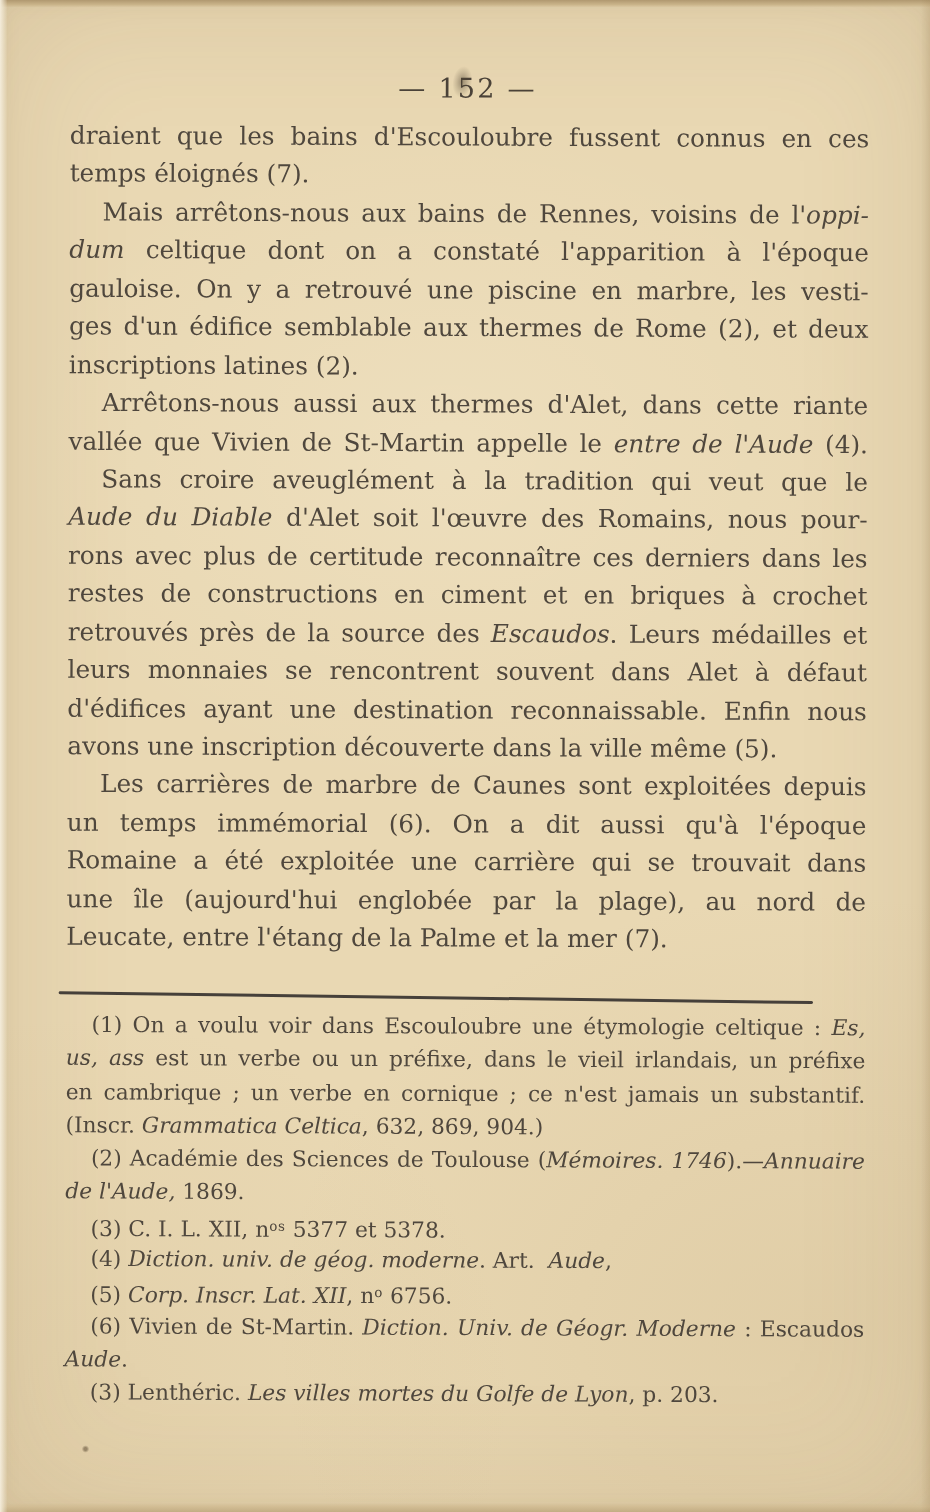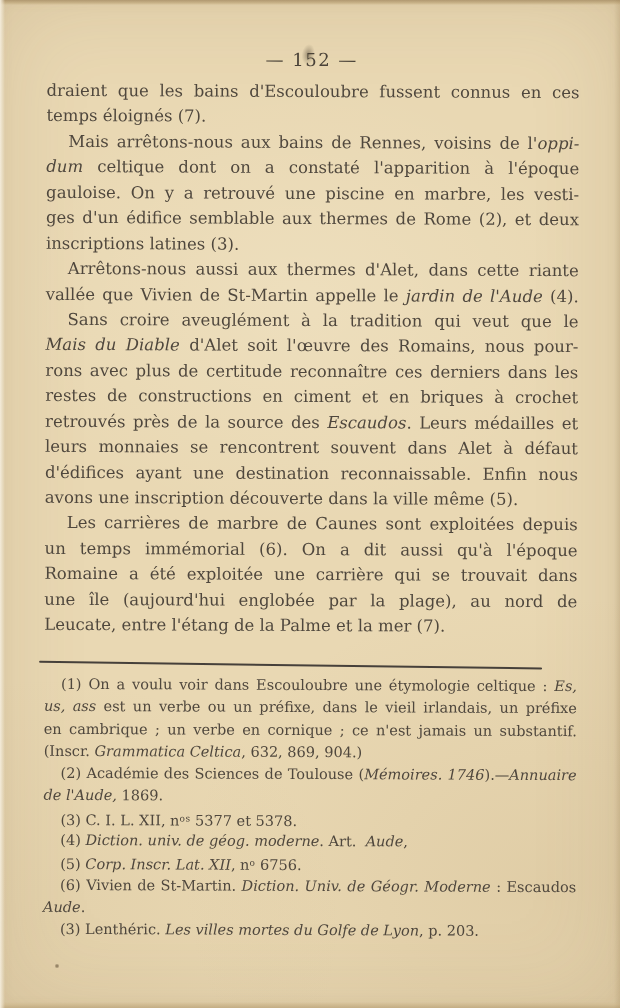--- a/index.html
+++ b/index.html
@@ -87,7 +87,7 @@
         <div class="line j"><span class="it">dum</span><span> celtique dont on a constaté l'apparition à l'époque</span></div>
         <div class="line j"><span>gauloise. On y a retrouvé une piscine en marbre, les vesti-</span></div>
         <div class="line j"><span>ges d'un édifice semblable aux thermes de Rome (2), et deux</span></div>
-        <div class="line l"><span>inscriptions latines (3).</span></div>
+        <div class="line l"><span>inscriptions latines (2).</span></div>
         <div class="line j ind"><span>Arrêtons-nous aussi aux thermes d'Alet, dans cette riante</span></div>
         <div class="line j"><span>vallée que Vivien de St-Martin appelle le </span><span class="it">jardin de l'Aude</span><span> (4).</span></div>
         <div class="line j ind"><span>Sans croire aveuglément à la tradition qui veut que le</span></div>

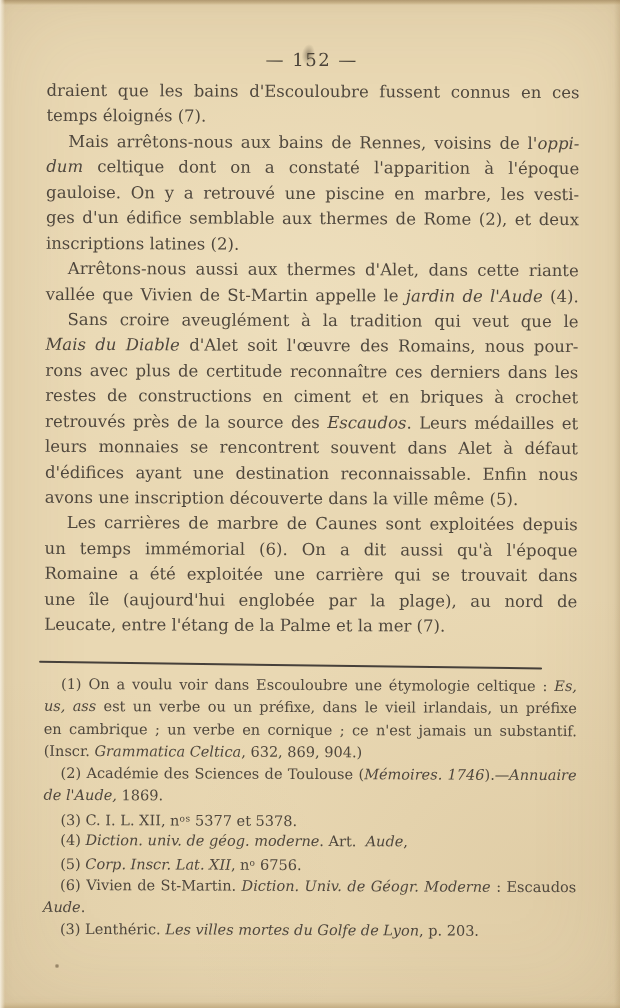--- a/index.html
+++ b/index.html
@@ -89,7 +89,7 @@
         <div class="line j"><span>ges d'un édifice semblable aux thermes de Rome (2), et deux</span></div>
         <div class="line l"><span>inscriptions latines (2).</span></div>
         <div class="line j ind"><span>Arrêtons-nous aussi aux thermes d'Alet, dans cette riante</span></div>
-        <div class="line j"><span>vallée que Vivien de St-Martin appelle le </span><span class="it">jardin de l'Aude</span><span> (4).</span></div>
+        <div class="line j"><span>vallée que Vivien de St-Martin appelle le </span><span class="it">entre de l'Aude</span><span> (4).</span></div>
         <div class="line j ind"><span>Sans croire aveuglément à la tradition qui veut que le</span></div>
         <div class="line j"><span class="it">Mais du Diable</span><span> d'Alet soit l'œuvre des Romains, nous pour-</span></div>
         <div class="line j"><span>rons avec plus de certitude reconnaître ces derniers dans les</span></div>

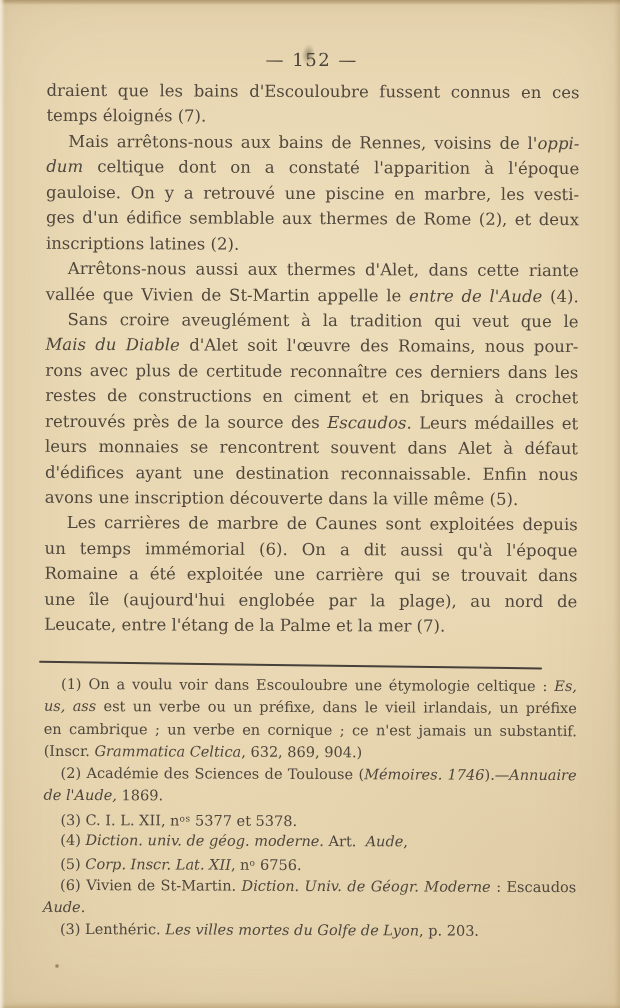--- a/index.html
+++ b/index.html
@@ -91,7 +91,7 @@
         <div class="line j ind"><span>Arrêtons-nous aussi aux thermes d'Alet, dans cette riante</span></div>
         <div class="line j"><span>vallée que Vivien de St-Martin appelle le </span><span class="it">entre de l'Aude</span><span> (4).</span></div>
         <div class="line j ind"><span>Sans croire aveuglément à la tradition qui veut que le</span></div>
-        <div class="line j"><span class="it">Mais du Diable</span><span> d'Alet soit l'œuvre des Romains, nous pour-</span></div>
+        <div class="line j"><span class="it">Aude du Diable</span><span> d'Alet soit l'œuvre des Romains, nous pour-</span></div>
         <div class="line j"><span>rons avec plus de certitude reconnaître ces derniers dans les</span></div>
         <div class="line j"><span>restes de constructions en ciment et en briques à crochet</span></div>
         <div class="line j"><span>retrouvés près de la source des </span><span class="it">Escaudos</span><span>. Leurs médailles et</span></div>

